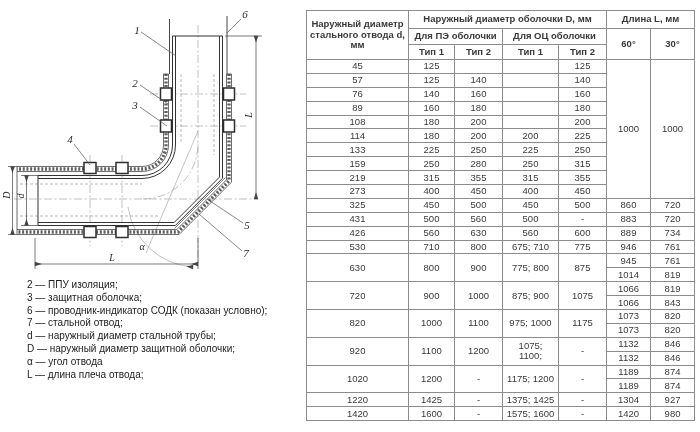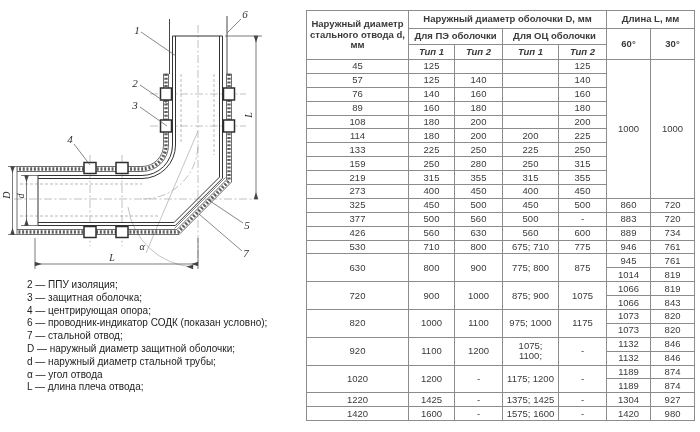--- a/index.html
+++ b/index.html
@@ -15,7 +15,7 @@
   td{font-size:9.5px;height:12.9px;line-height:1.05;white-space:pre-line;}
   tr.h1 th{height:17px;}
   tr.h2 th{height:15px;}
-  tr.h3 th{height:14px;font-style:italic;}
+  tr.h3 th{height:14px;}
   .dia-line{stroke:#3e3e3e;fill:none;}
   text{fill:#2e2e2e;}
   .callout{font:italic 11px "Liberation Serif",serif;}

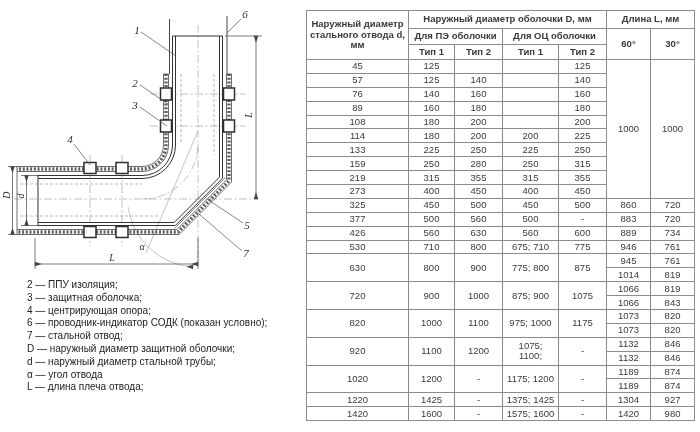--- a/index.html
+++ b/index.html
@@ -267,7 +267,7 @@
             <td>720</td>
           </tr>
           <tr>
-            <td>377</td>
+            <td>431</td>
             <td>500</td>
             <td>560</td>
             <td>500</td>

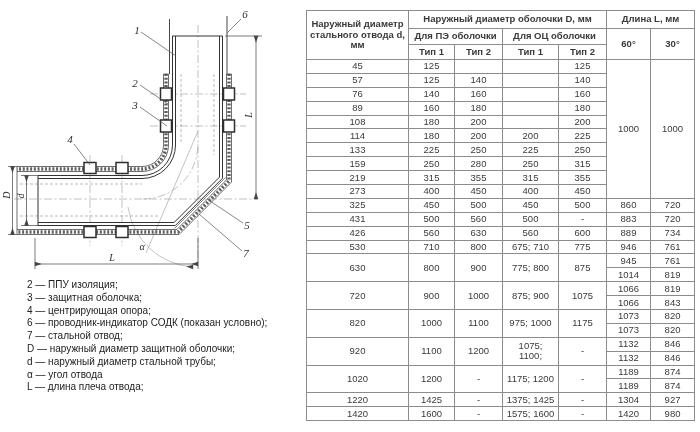--- a/index.html
+++ b/index.html
@@ -144,7 +144,6 @@
     <div class="legend">
       <div>2 — ППУ изоляция;</div>
       <div>3 — защитная оболочка;</div>
-      <div>4 — центрирующая опора;</div>
       <div>6 — проводник-индикатор СОДК (показан условно);</div>
       <div>7 — стальной отвод;</div>
       <div>D — наружный диаметр защитной оболочки;</div>

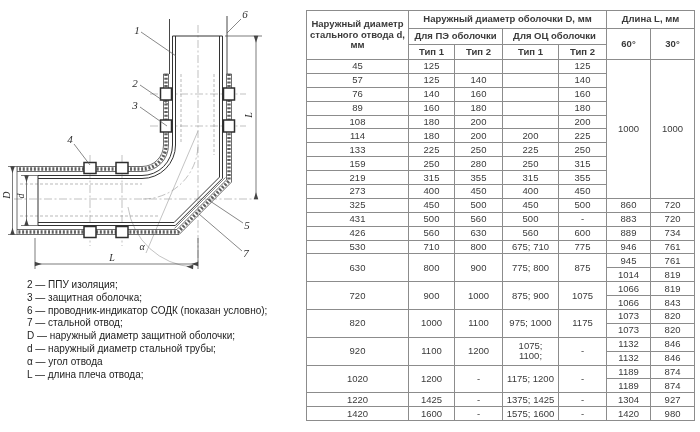--- a/index.html
+++ b/index.html
@@ -146,8 +146,8 @@
       <div>3 — защитная оболочка;</div>
       <div>6 — проводник-индикатор СОДК (показан условно);</div>
       <div>7 — стальной отвод;</div>
+      <div>d — наружный диаметр стальной трубы;</div>
       <div>D — наружный диаметр защитной оболочки;</div>
-      <div>d — наружный диаметр стальной трубы;</div>
       <div>α — угол отвода</div>
       <div>L — длина плеча отвода;</div>
     </div>

